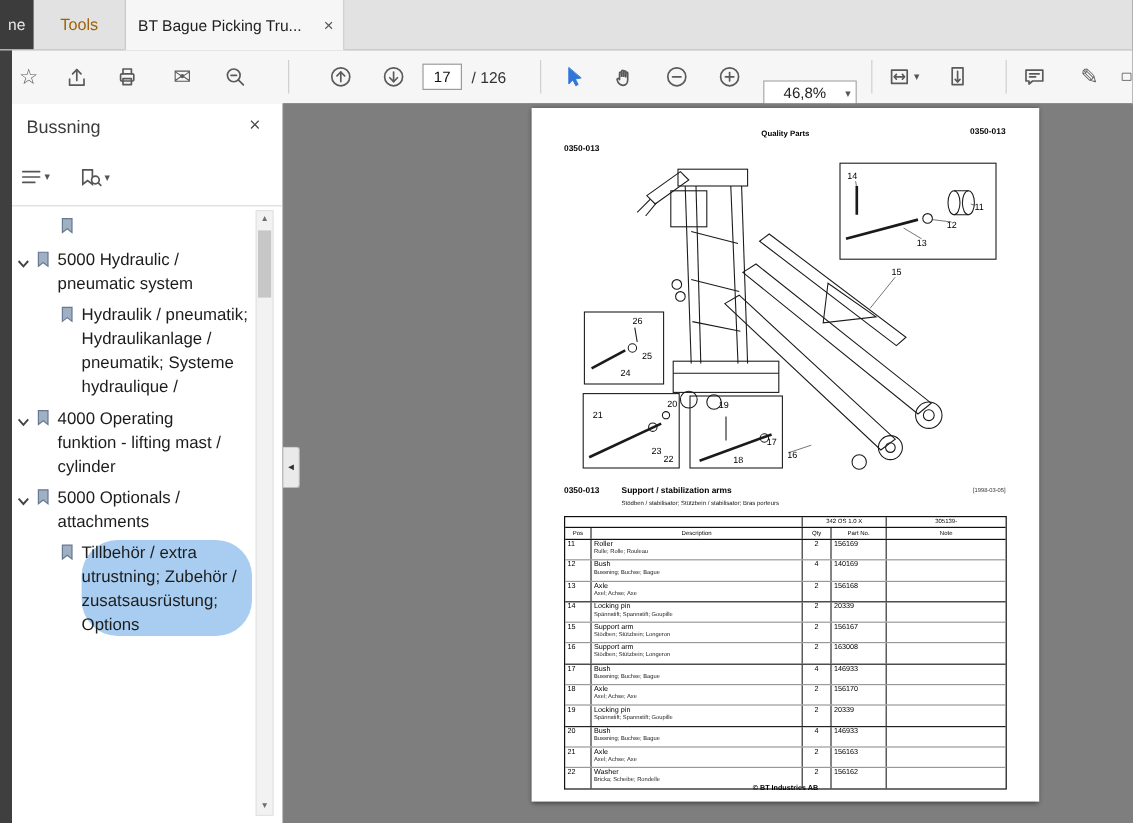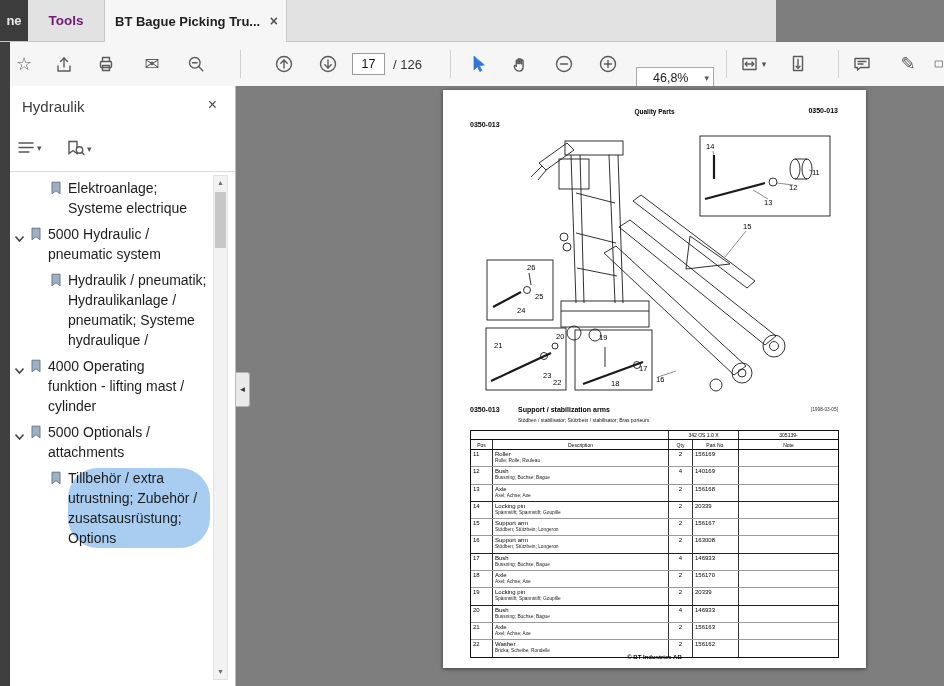--- a/index.html
+++ b/index.html
@@ -8,7 +8,7 @@
   .app{position:relative;width:944px;height:686px;overflow:hidden;background:#7e7e7e;}
 
   
-  .tabbar{position:absolute;left:0;top:0;width:776px;height:41px;background:#e2e2e2;border-bottom:1px solid #c6c6c6;font-weight:bold;}
+  .tabbar{position:absolute;left:0;top:0;width:944px;height:41px;background:#e2e2e2;border-bottom:1px solid #c6c6c6;}
   .tab-dark{position:absolute;left:0;top:0;width:28px;height:41px;background:#3c3c3c;color:#e8e8e8;
             font-size:13px;line-height:41px;text-align:center;overflow:hidden;}
   .tab-tools{position:absolute;left:28px;top:0;width:76px;height:41px;line-height:41px;text-align:center;

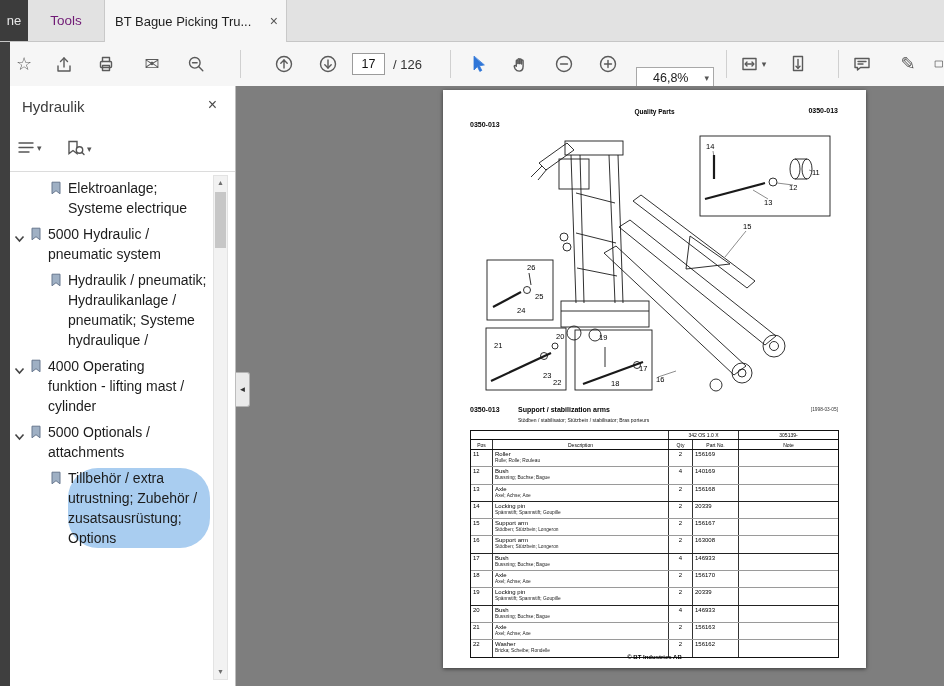--- a/index.html
+++ b/index.html
@@ -12,7 +12,7 @@
   .tab-dark{position:absolute;left:0;top:0;width:28px;height:41px;background:#3c3c3c;color:#e8e8e8;
             font-size:13px;line-height:41px;text-align:center;overflow:hidden;}
   .tab-tools{position:absolute;left:28px;top:0;width:76px;height:41px;line-height:41px;text-align:center;
-             font-size:13.5px;color:#701a75;border-right:1px solid #c9c9c9;}
+             font-size:13.5px;color:#a16207;border-right:1px solid #c9c9c9;}
   .tab-doc{position:absolute;left:104px;top:0;width:183px;height:42px;background:#f6f6f6;
            border-right:1px solid #c9c9c9;border-left:1px solid #c9c9c9;display:flex;align-items:center;
            padding:0 8px 0 10px;font-size:13px;color:#1f1f1f;box-sizing:border-box;}

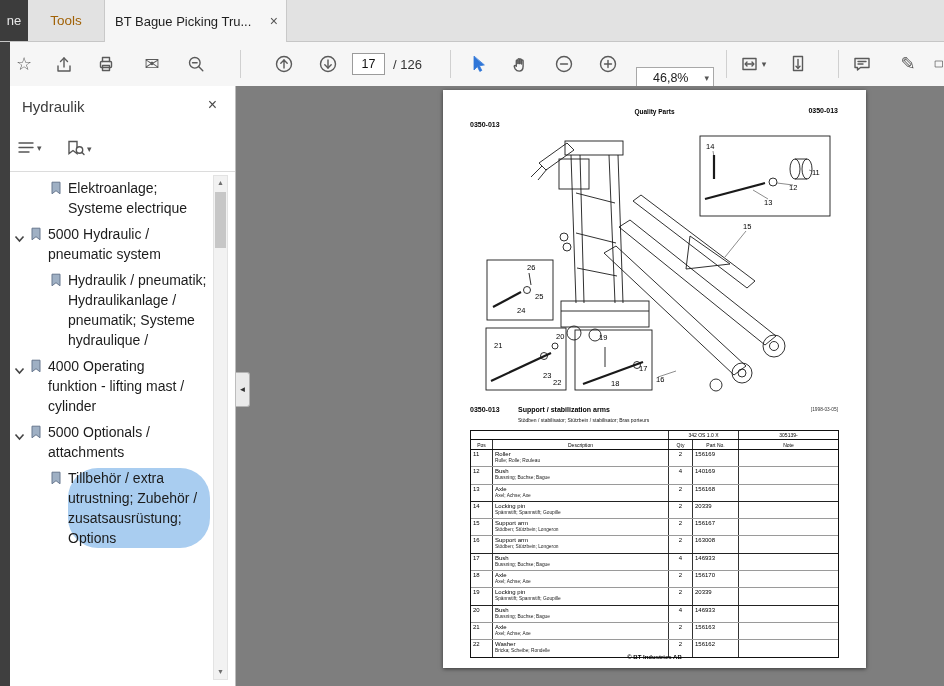--- a/index.html
+++ b/index.html
@@ -231,7 +231,7 @@
   <div class="left-strip"></div>
 
   <div class="sidebar">
-    <span class="sb-title">Hydraulik</span>
+    <span class="sb-title">Bussning</span>
     <span class="sb-close">×</span>
 
     <div class="sb-tools">

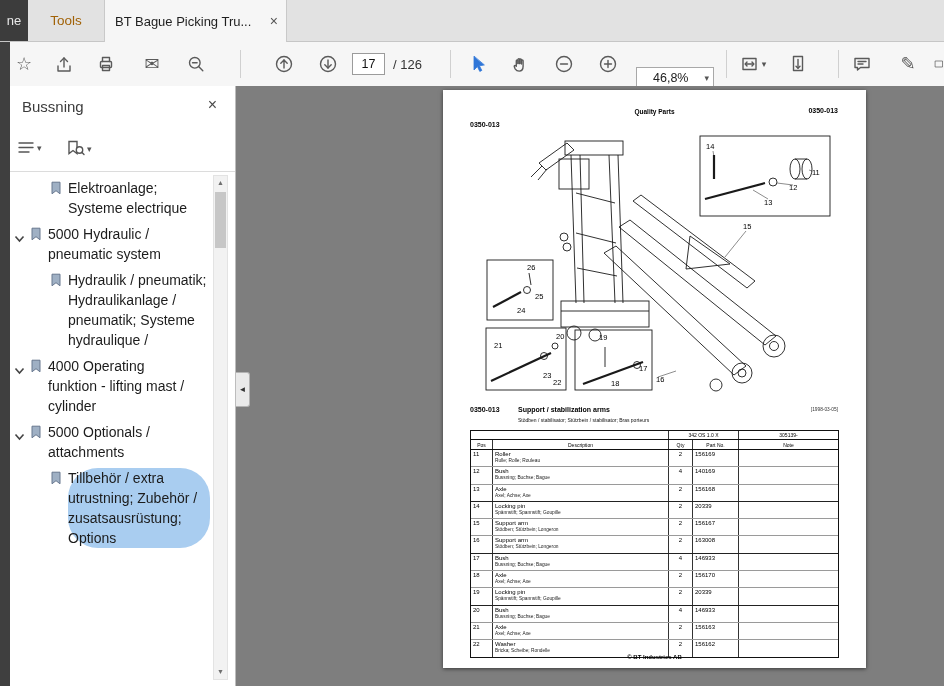--- a/index.html
+++ b/index.html
@@ -261,7 +261,6 @@
               <path d="M2 1.2 h8 v11.6 l-4-3.1 -4 3.1 Z" fill="#9fb0c4" stroke="#68788f" stroke-width="1"></path>
             </svg>
         </span>
-        <span class="bm-label">Elektroanlage; Systeme electrique</span>
       </div>
 
       <div class="bm-row lvl0">

